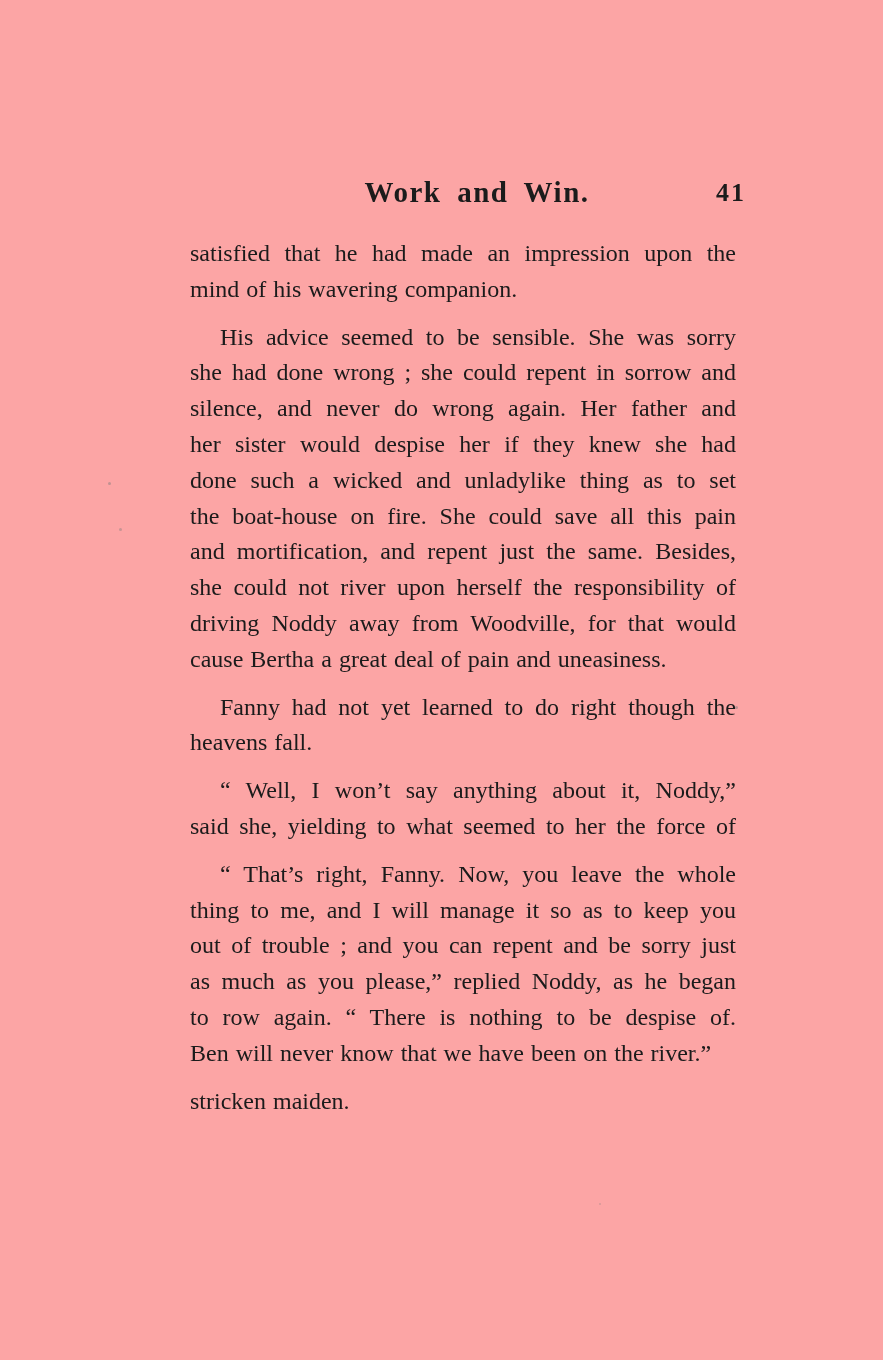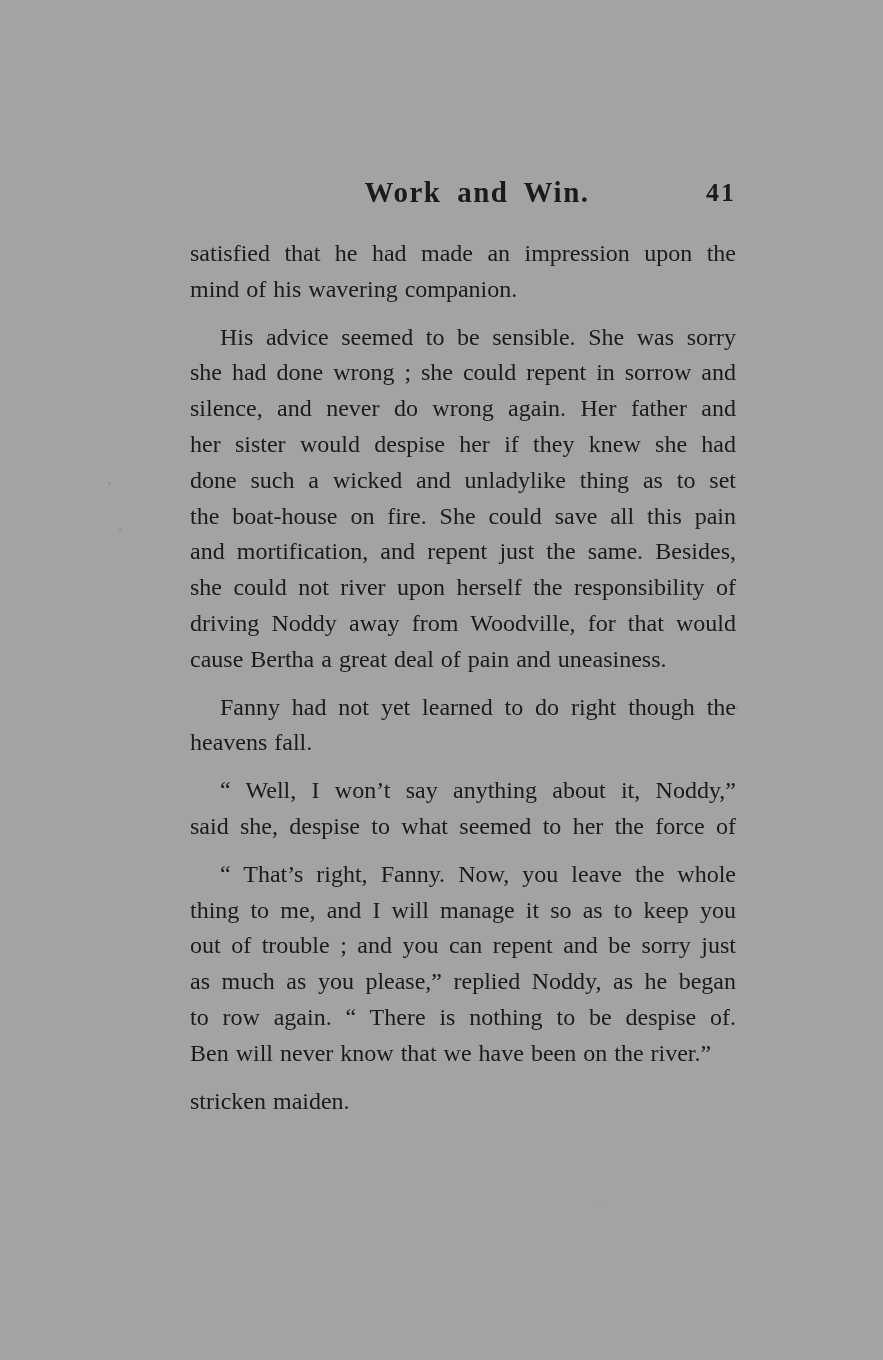--- a/index.html
+++ b/index.html
@@ -11,7 +11,7 @@
     position: relative;
     width: 883px;
     height: 1360px;
-    background: #a3a3a3;
+    background: #fca5a5;
     overflow: hidden;
     font-family: "Liberation Serif", serif;
     color: #1b1b1b;

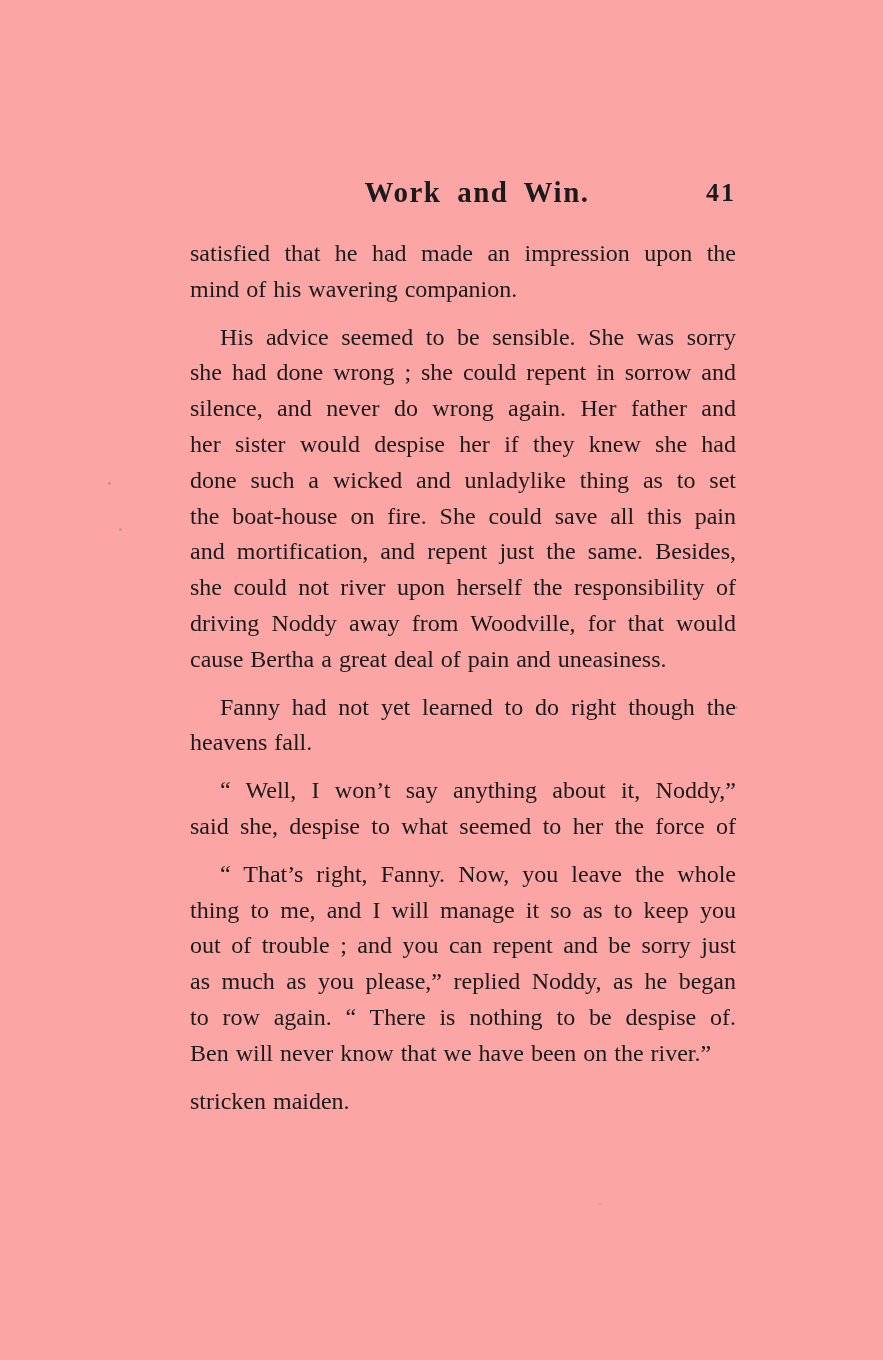--- a/index.html
+++ b/index.html
@@ -36,7 +36,7 @@
   }
   .pagenum {
     position: absolute;
-    right: 12px;
+    right: 2px;
     top: 2px;
     font-size: 26px;
     font-weight: 600;

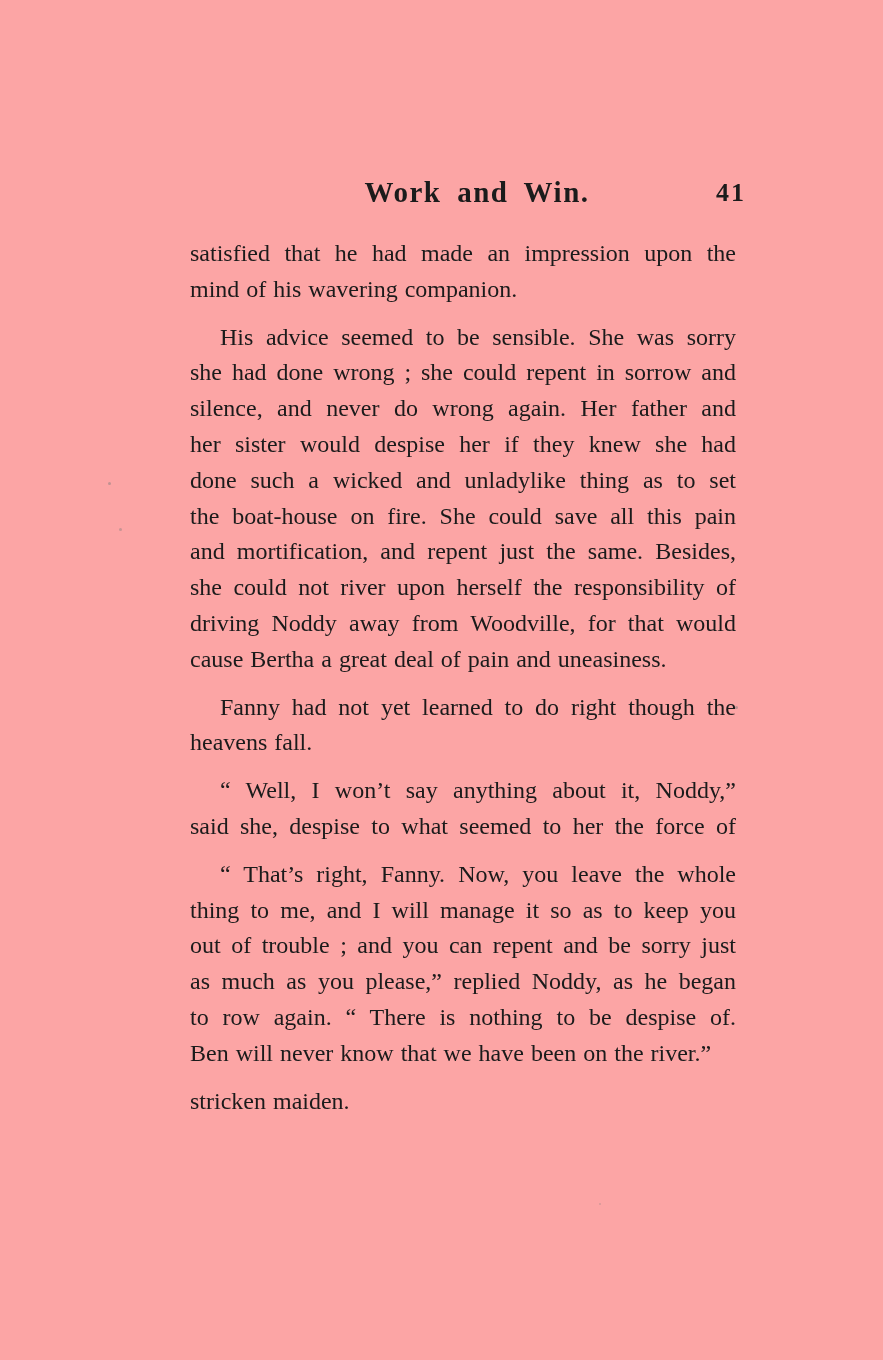--- a/index.html
+++ b/index.html
@@ -102,7 +102,7 @@
       </div>
       <div class="paragraph">
         <div class="line indent">“ Well, I won’t say anything about it, Noddy,”</div>
-        <div class="line">said she, despise to what seemed to her the force of</div>
+        <div class="line">said she, yielding to what seemed to her the force of</div>
       </div>
       <div class="paragraph">
         <div class="line indent">“ That’s right, Fanny.  Now, you leave the whole</div>

